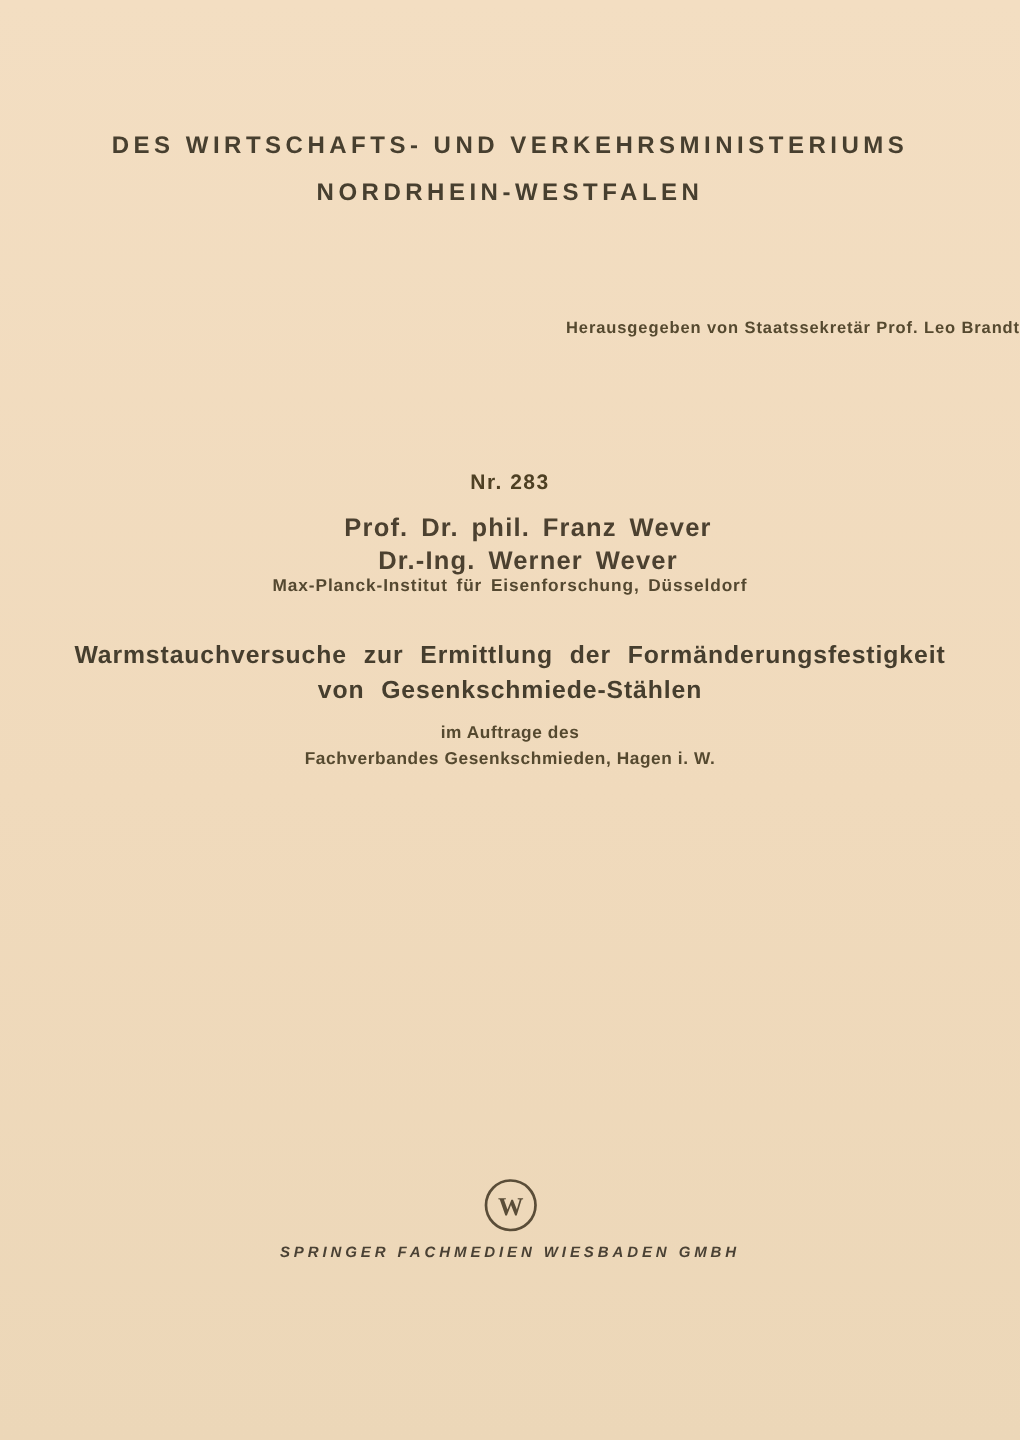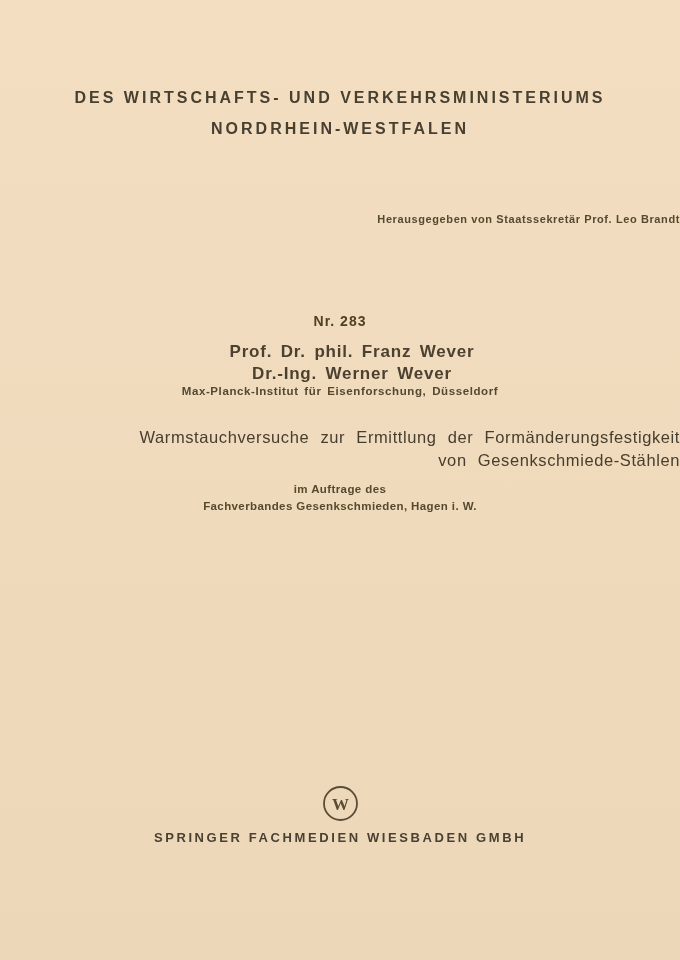--- a/index.html
+++ b/index.html
@@ -71,12 +71,11 @@
   .main-title {
     top: 426px;
     font-size: 16.5px;
-    font-weight: normal;
+    font-weight: bold;
     letter-spacing: 0.6px;
     word-spacing: 6px;
     line-height: 23px;
     color: #463e2e;
-    text-align: right;
   }
   
   .commission {

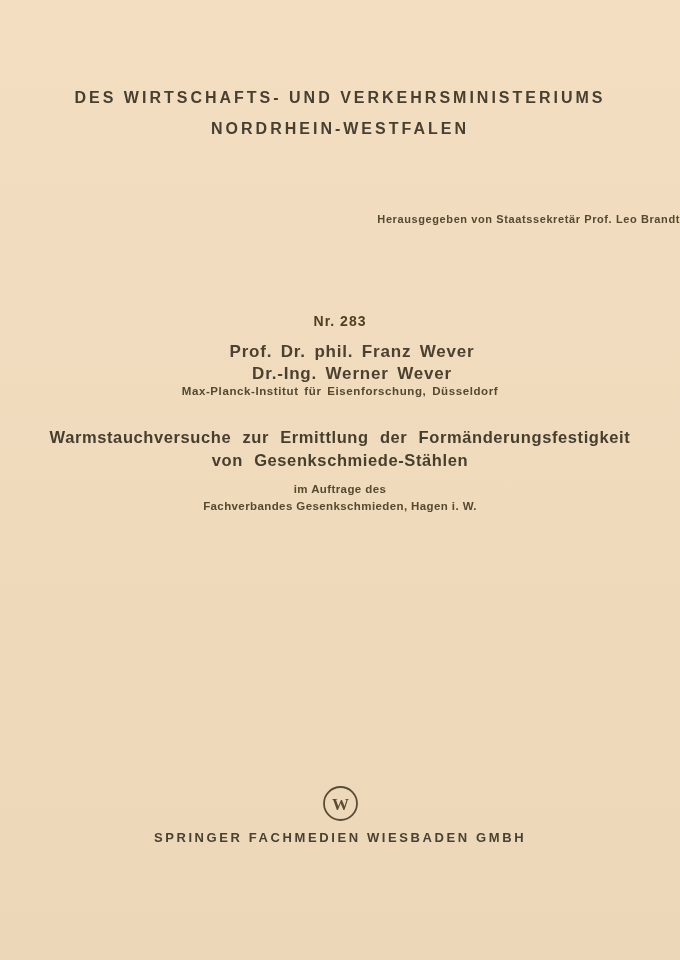--- a/index.html
+++ b/index.html
@@ -96,10 +96,11 @@
   
   .publisher {
     top: 830px;
-    font-size: 13px;
+    font-size: 10px;
     font-weight: bold;
     letter-spacing: 2.6px;
     color: #4a4134;
+    font-style: italic;
   }
 </style>
 </head>

